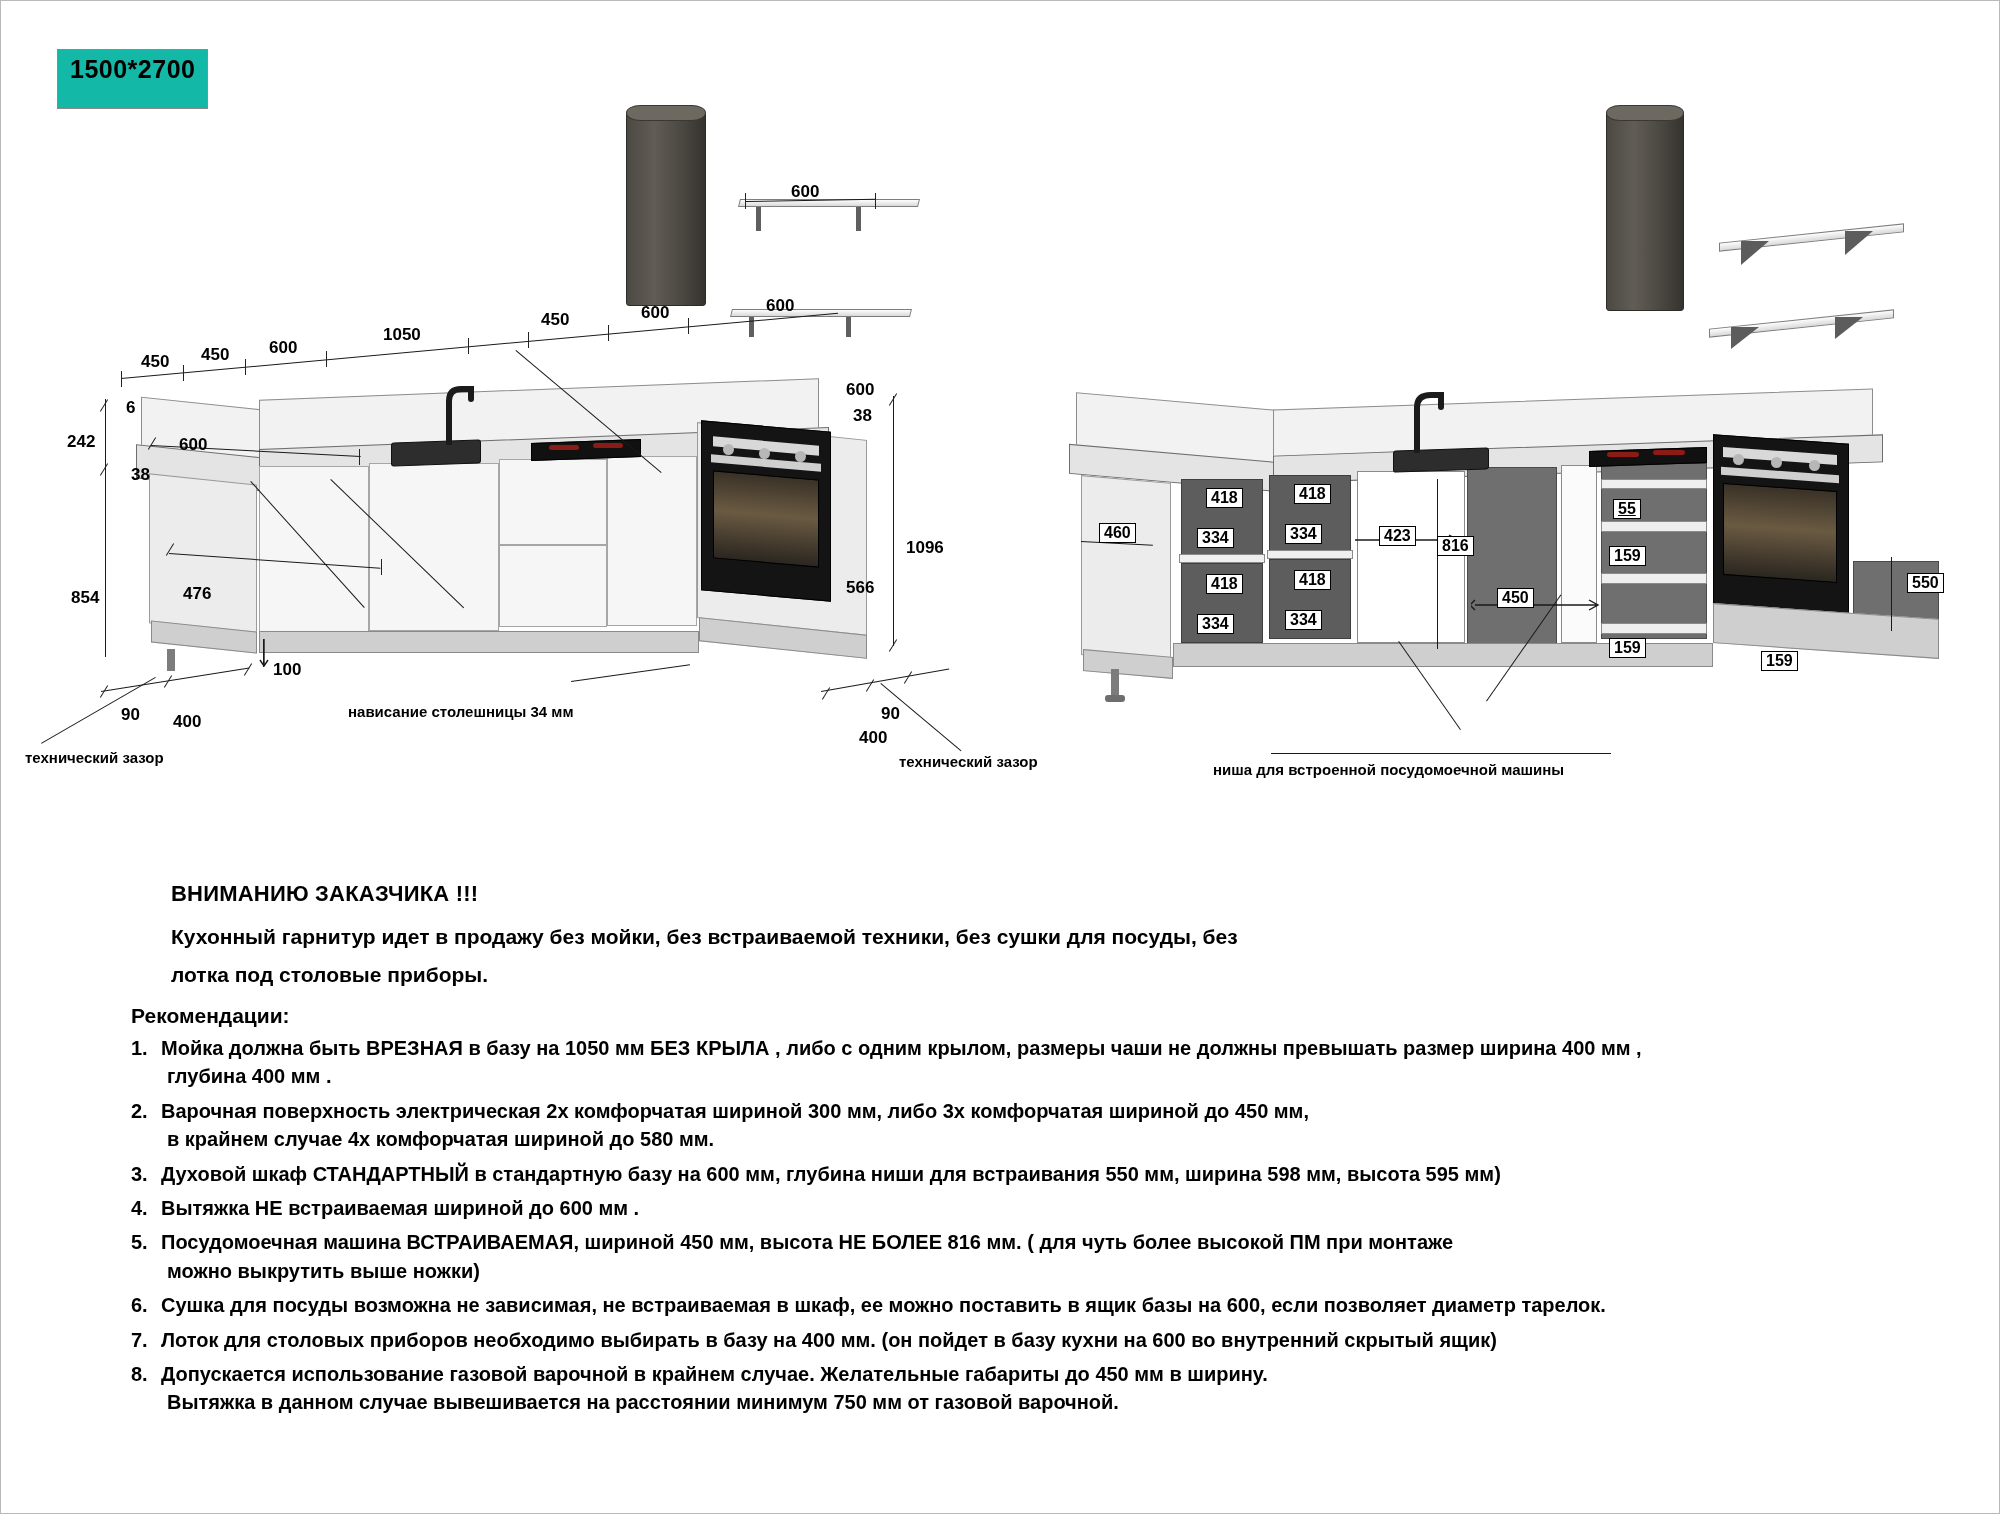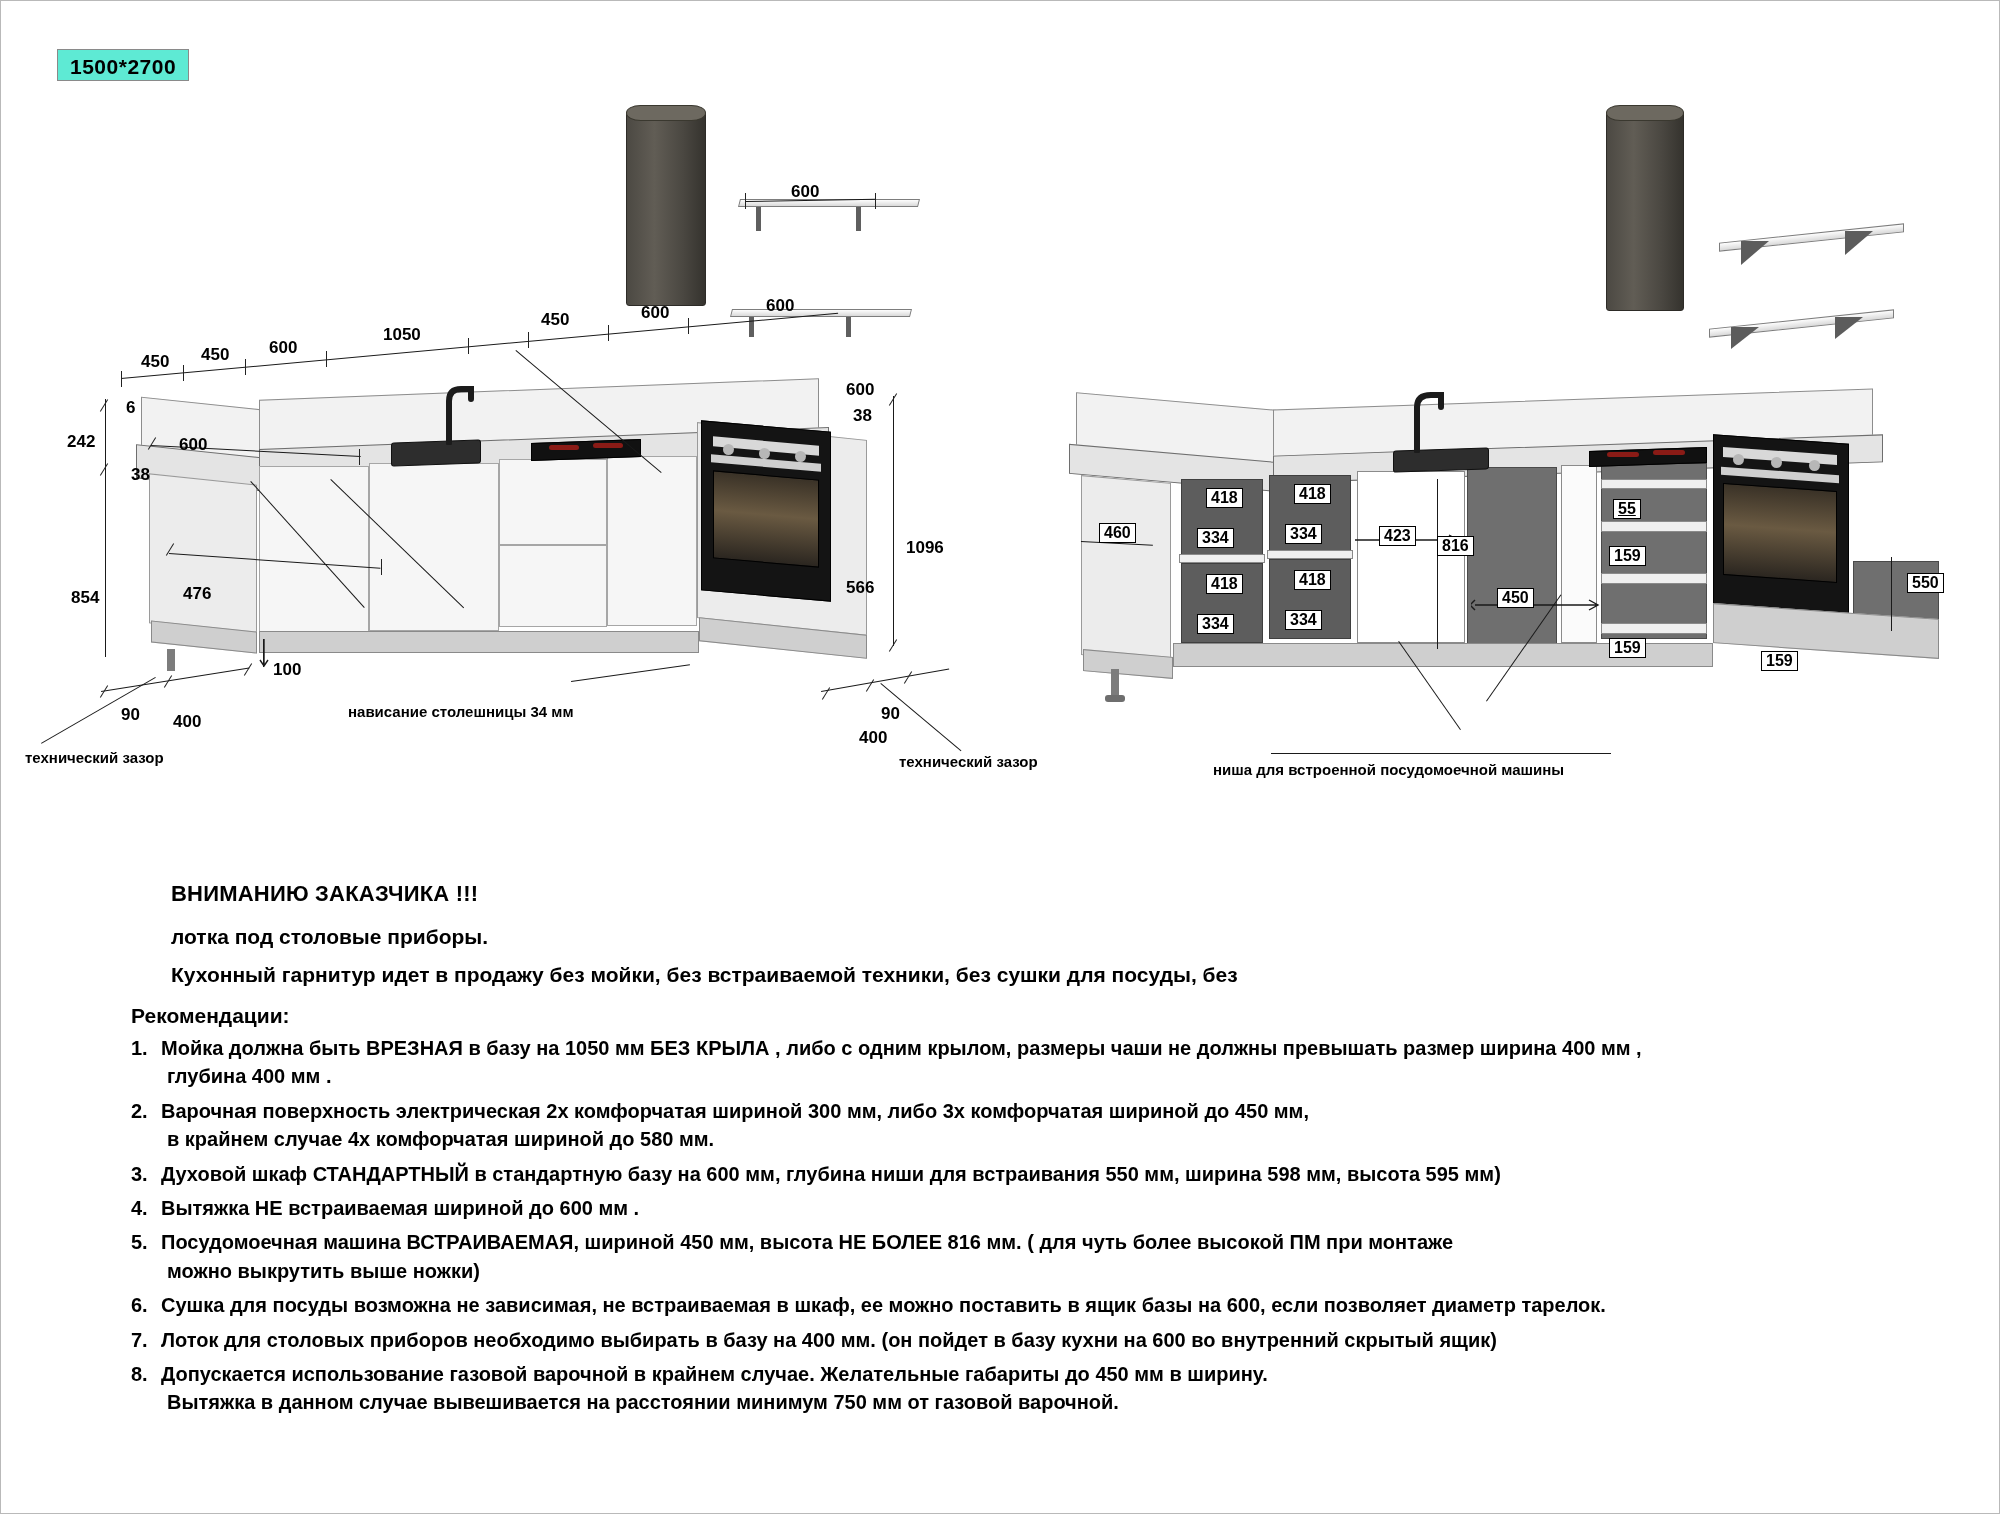--- a/index.html
+++ b/index.html
@@ -29,9 +29,9 @@
     position: absolute;
     left: 56px; top: 48px;
     border: 1px solid #8a8a8a;
-    background: #5eead4;
-    padding: 5px 12px 1px 12px;
-    font-size: 21px;
+    background: #14b8a6;
+    padding: 5px 12px 24px 12px;
+    font-size: 25px;
     font-weight: bold;
     color: #000;
     letter-spacing: .5px;

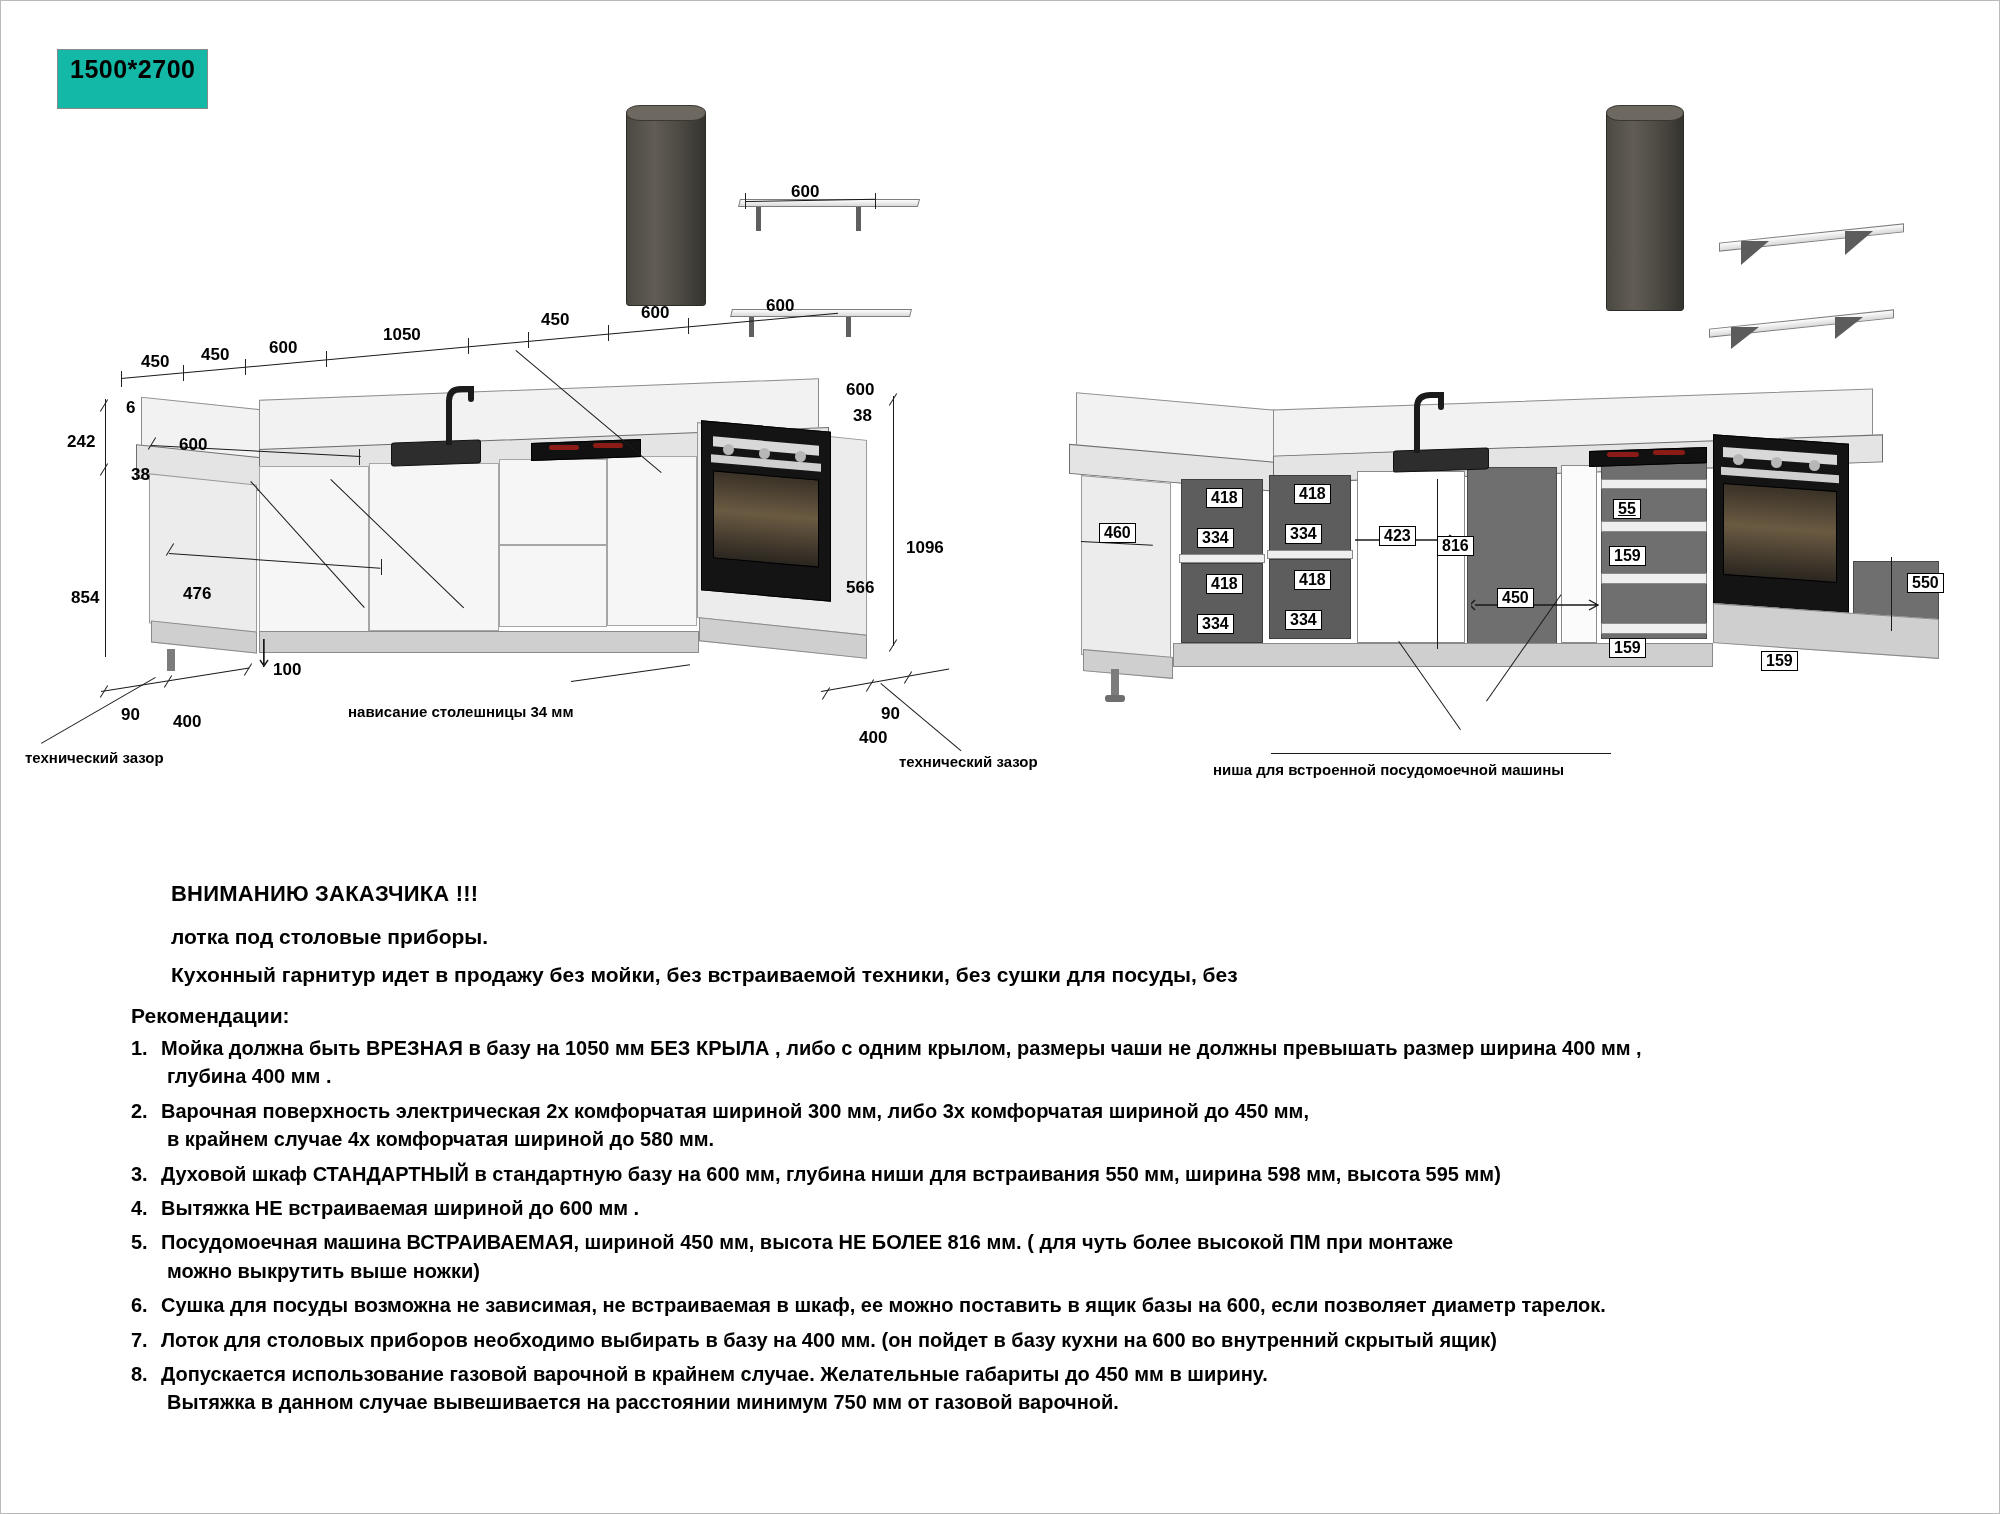--- a/index.html
+++ b/index.html
@@ -399,8 +399,8 @@
 
   <div class="red-block">
     <div class="red-head">ВНИМАНИЮ ЗАКАЗЧИКА !!!</div>
+    <div class="red-sub">Кухонный гарнитур идет в продажу без мойки, без встраиваемой техники, без сушки для посуды, без</div>
     <div class="red-sub">лотка под столовые приборы.</div>
-    <div class="red-sub">Кухонный гарнитур идет в продажу без мойки, без встраиваемой техники, без сушки для посуды, без</div>
     <div class="red-rec-title">Рекомендации:</div>
     <ul class="rec-list" id="rec-list">
         <li class="rec-item">

